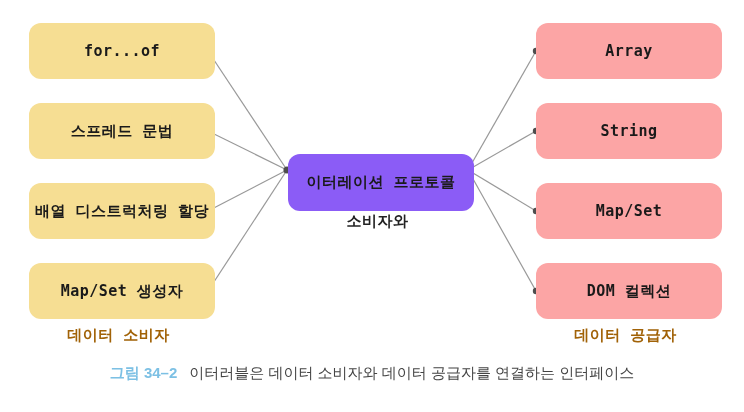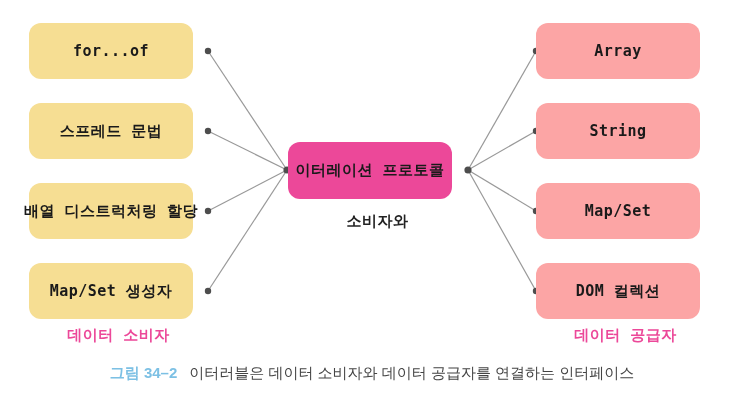--- a/index.html
+++ b/index.html
@@ -24,7 +24,7 @@
   }
   .node {
     position: absolute;
-    width: 164px;
+    width: 186px;
     height: 56px;
     border-radius: 12px;
     display: flex;

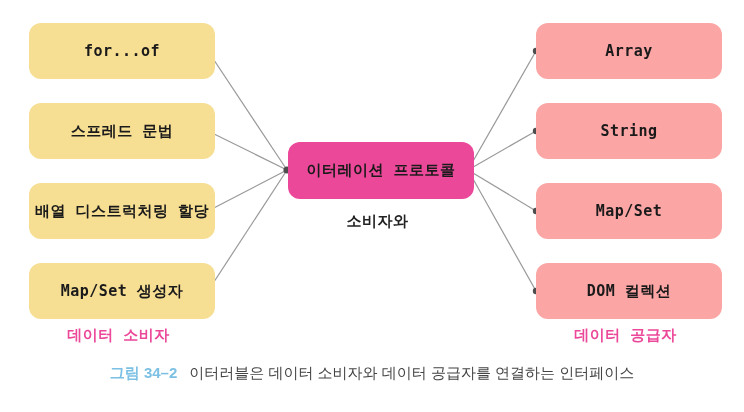--- a/index.html
+++ b/index.html
@@ -40,9 +40,9 @@
   .node-consumer { background: #f6de93; left: 29px; }
   .node-provider { background: #fca5a5; left: 536px; }
   .node-center {
-    background: #ec4899;
+    background: #8b5cf6;
     left: 288px;
-    top: 142px;
+    top: 154px;
     height: 57px;
   }
   .row-1 { top: 23px; }

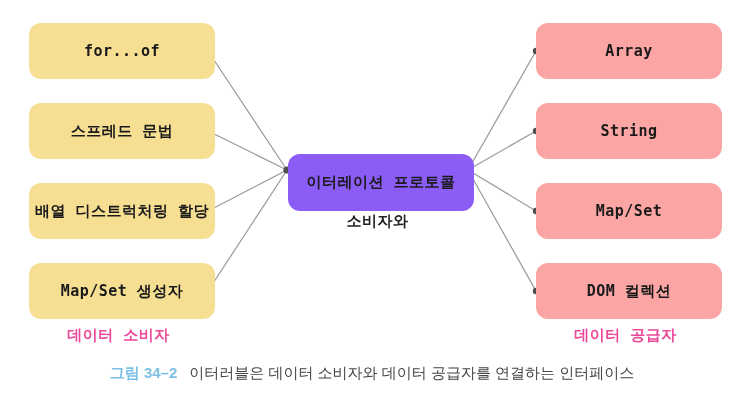--- a/index.html
+++ b/index.html
@@ -56,7 +56,7 @@
     font-family: "DejaVu Sans Mono", monospace;
     font-weight: bold;
     font-size: 15px;
-    color: #ec4899;
+    color: #a16207;
     top: 326px;
     letter-spacing: 0.5px;
     white-space: nowrap;

